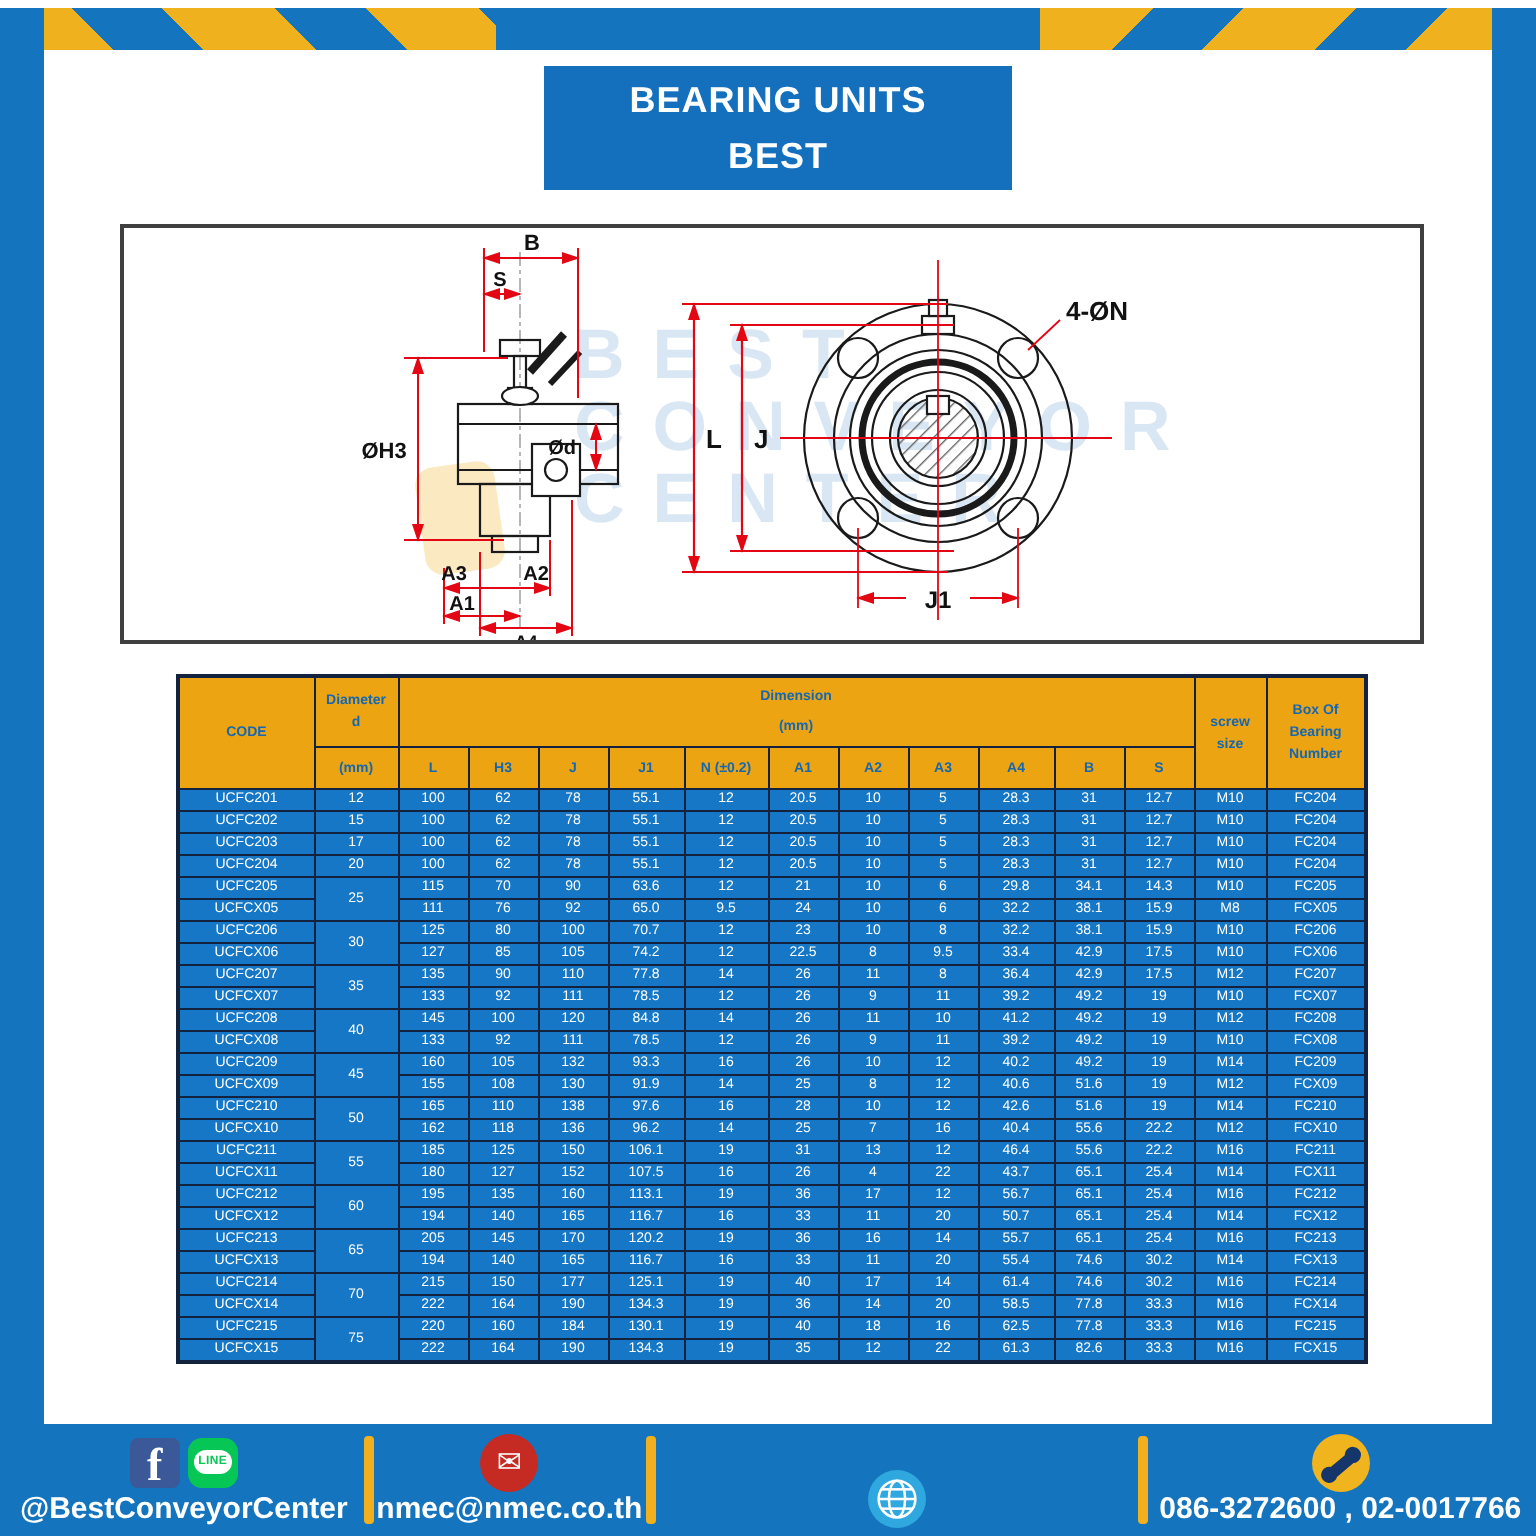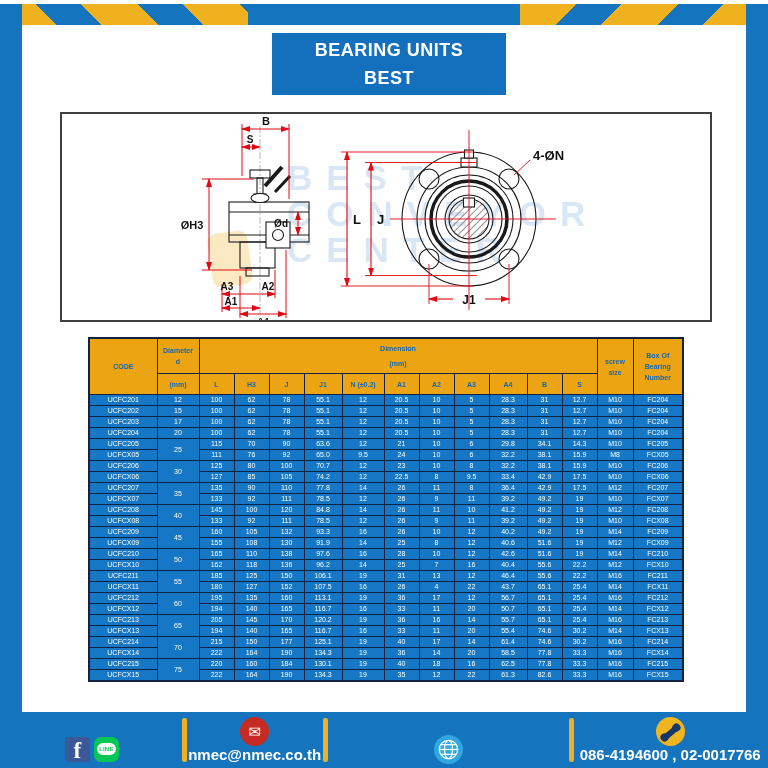--- a/index.html
+++ b/index.html
@@ -677,6 +677,7 @@
         <div class="line-bubble">LINE</div>
       </div>
     </div>
+    <div class="f-text">@BestConveyorCenter</div>
   </div>
   <div class="f-div"></div>
   <div class="f-section s2">

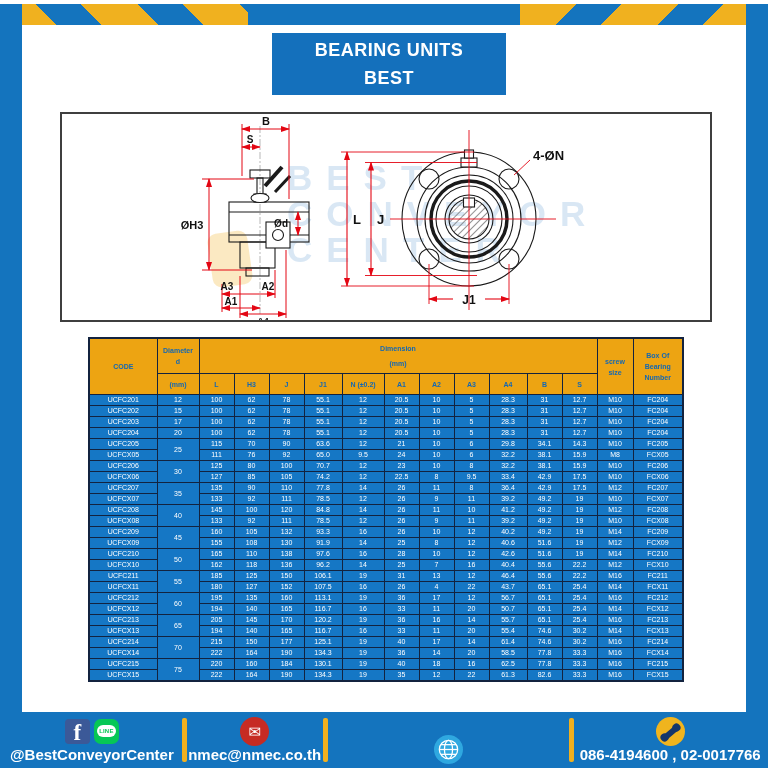--- a/index.html
+++ b/index.html
@@ -713,7 +713,7 @@
         </g>
       </svg>
     </div>
-    <div class="f-text">086-4194600 , 02-0017766</div>
+    <div class="f-text">086-3272600 , 02-0017766</div>
   </div>
 </div>
 

